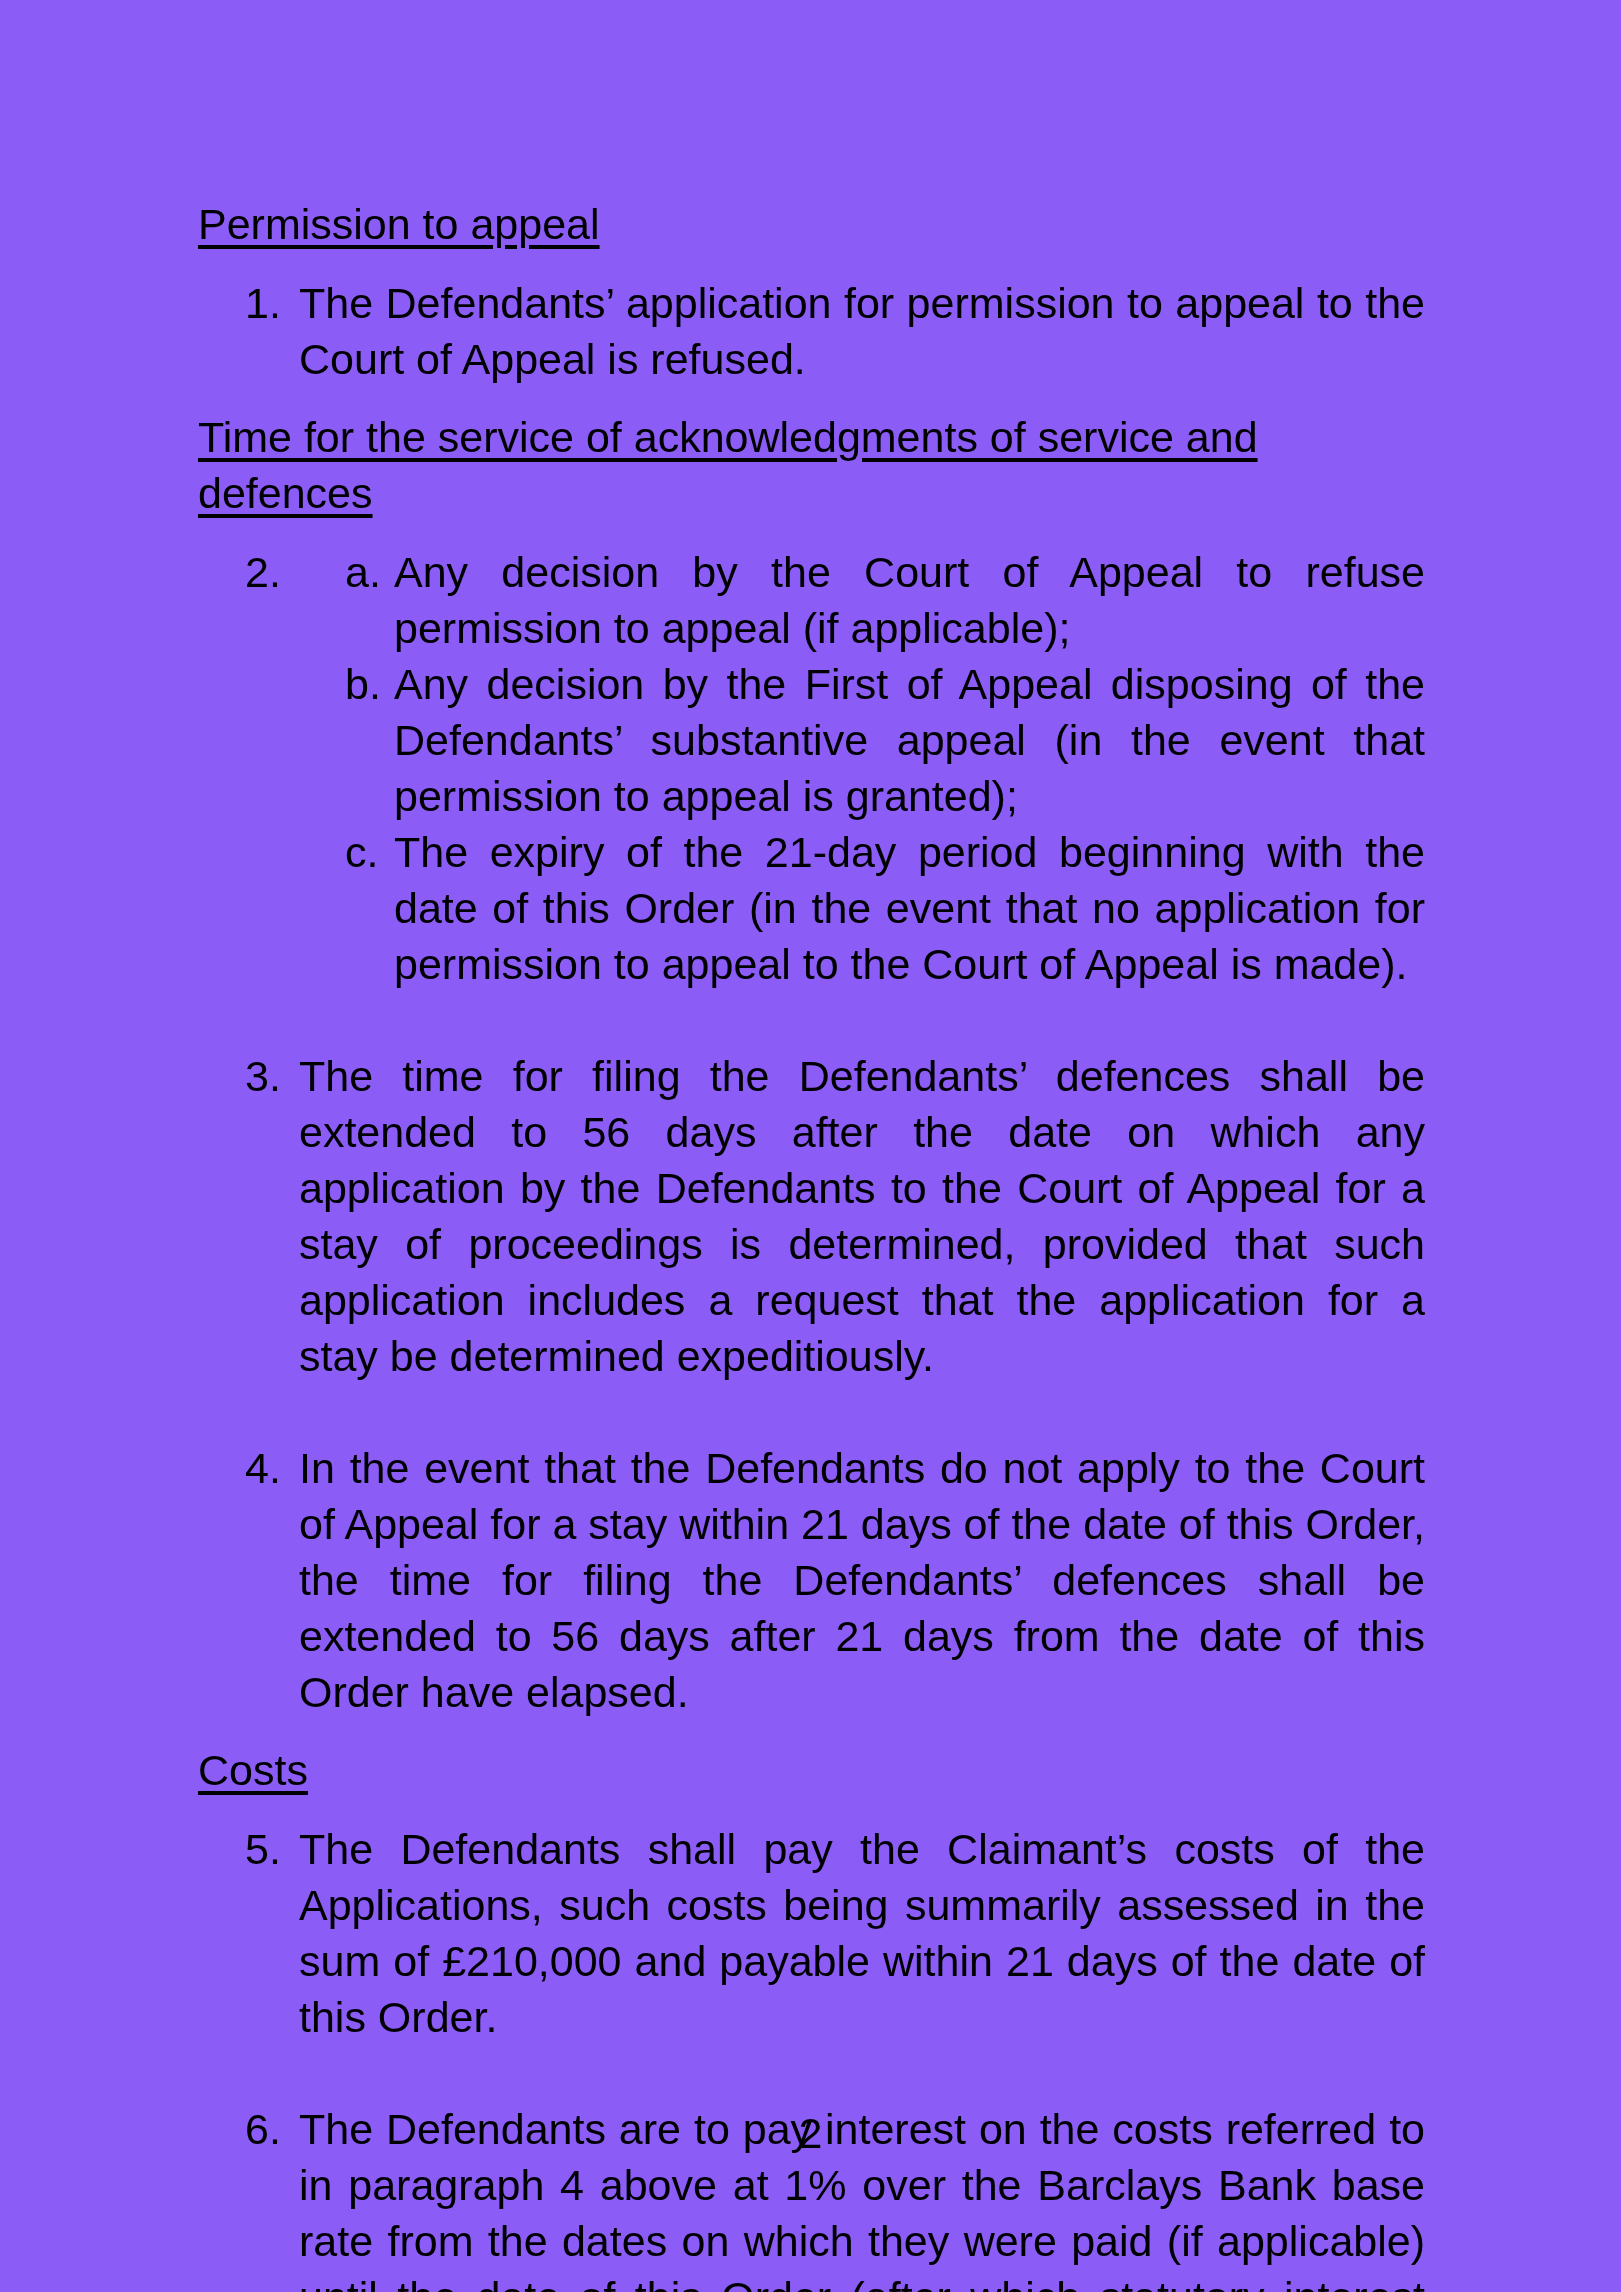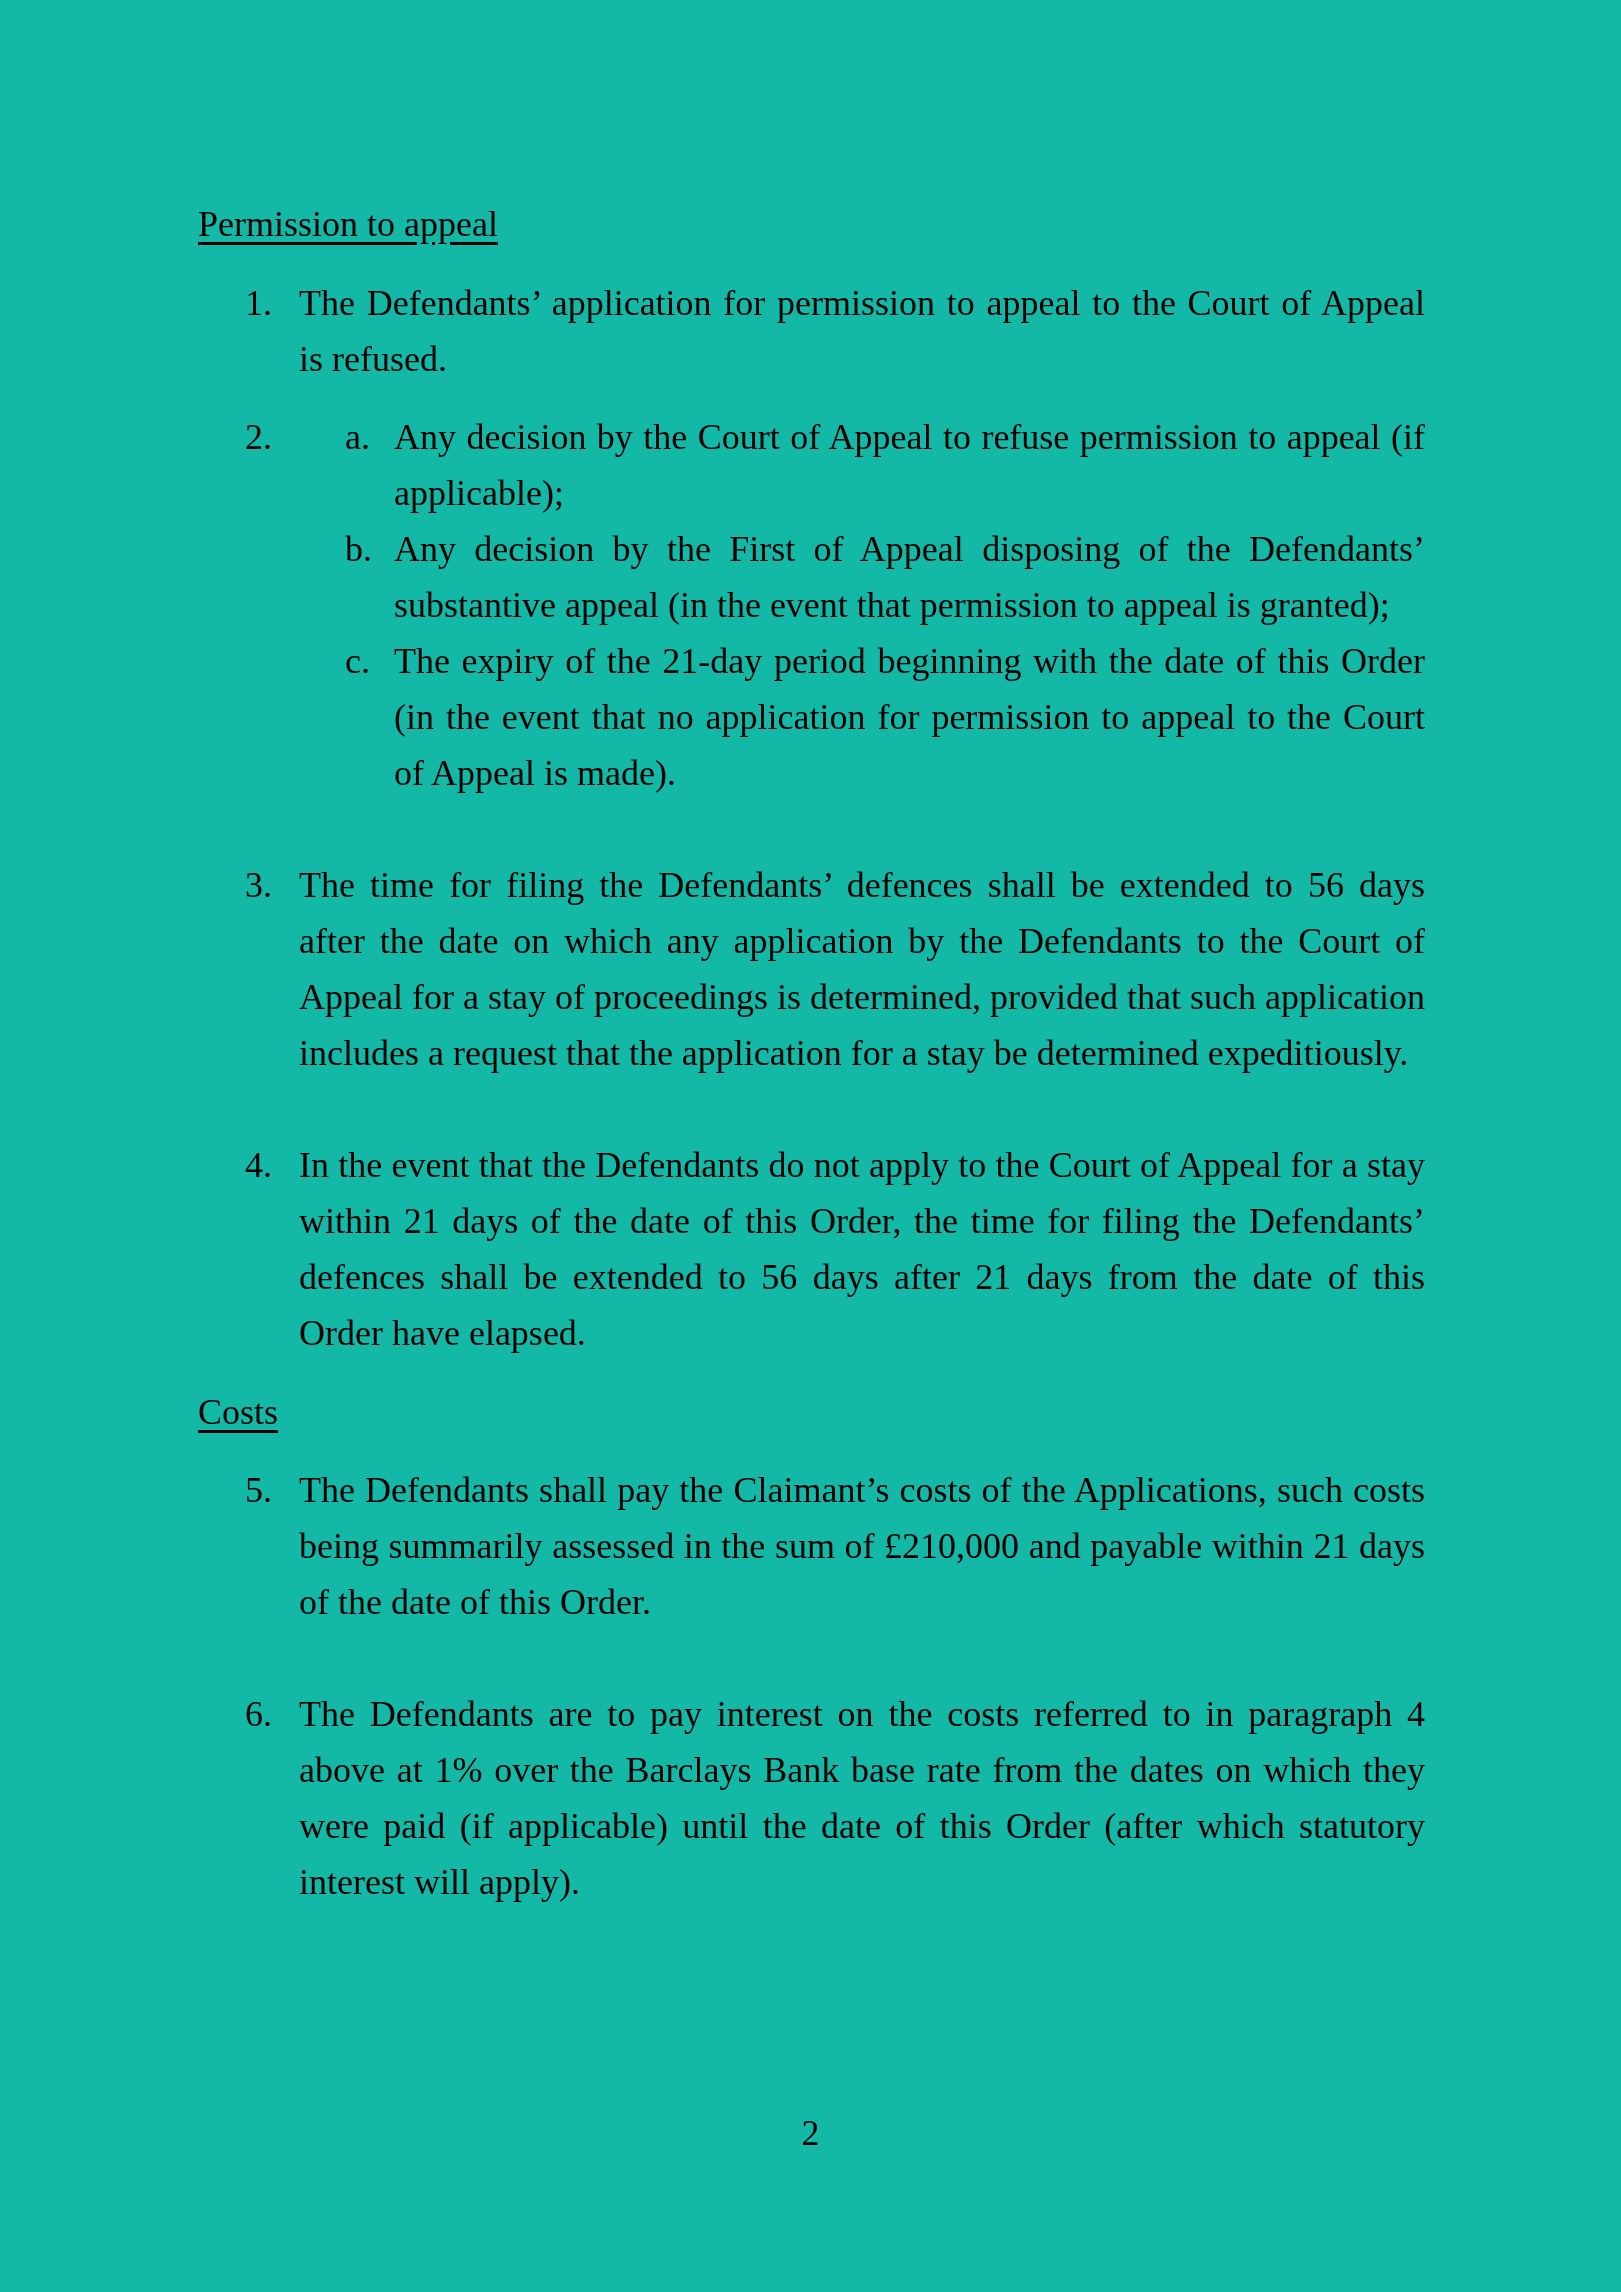--- a/index.html
+++ b/index.html
@@ -11,10 +11,10 @@
     position: relative;
     width: 1621px;
     height: 2293px;
-    background: #14b8a6;
+    background: #8b5cf6;
     color: #000000;
-    font-family: Liberation Serif, serif;
-    font-size: 36px;
+    font-family: Liberation Sans, sans-serif;
+    font-size: 43px;
     line-height: 56px;
     overflow: hidden;
   }

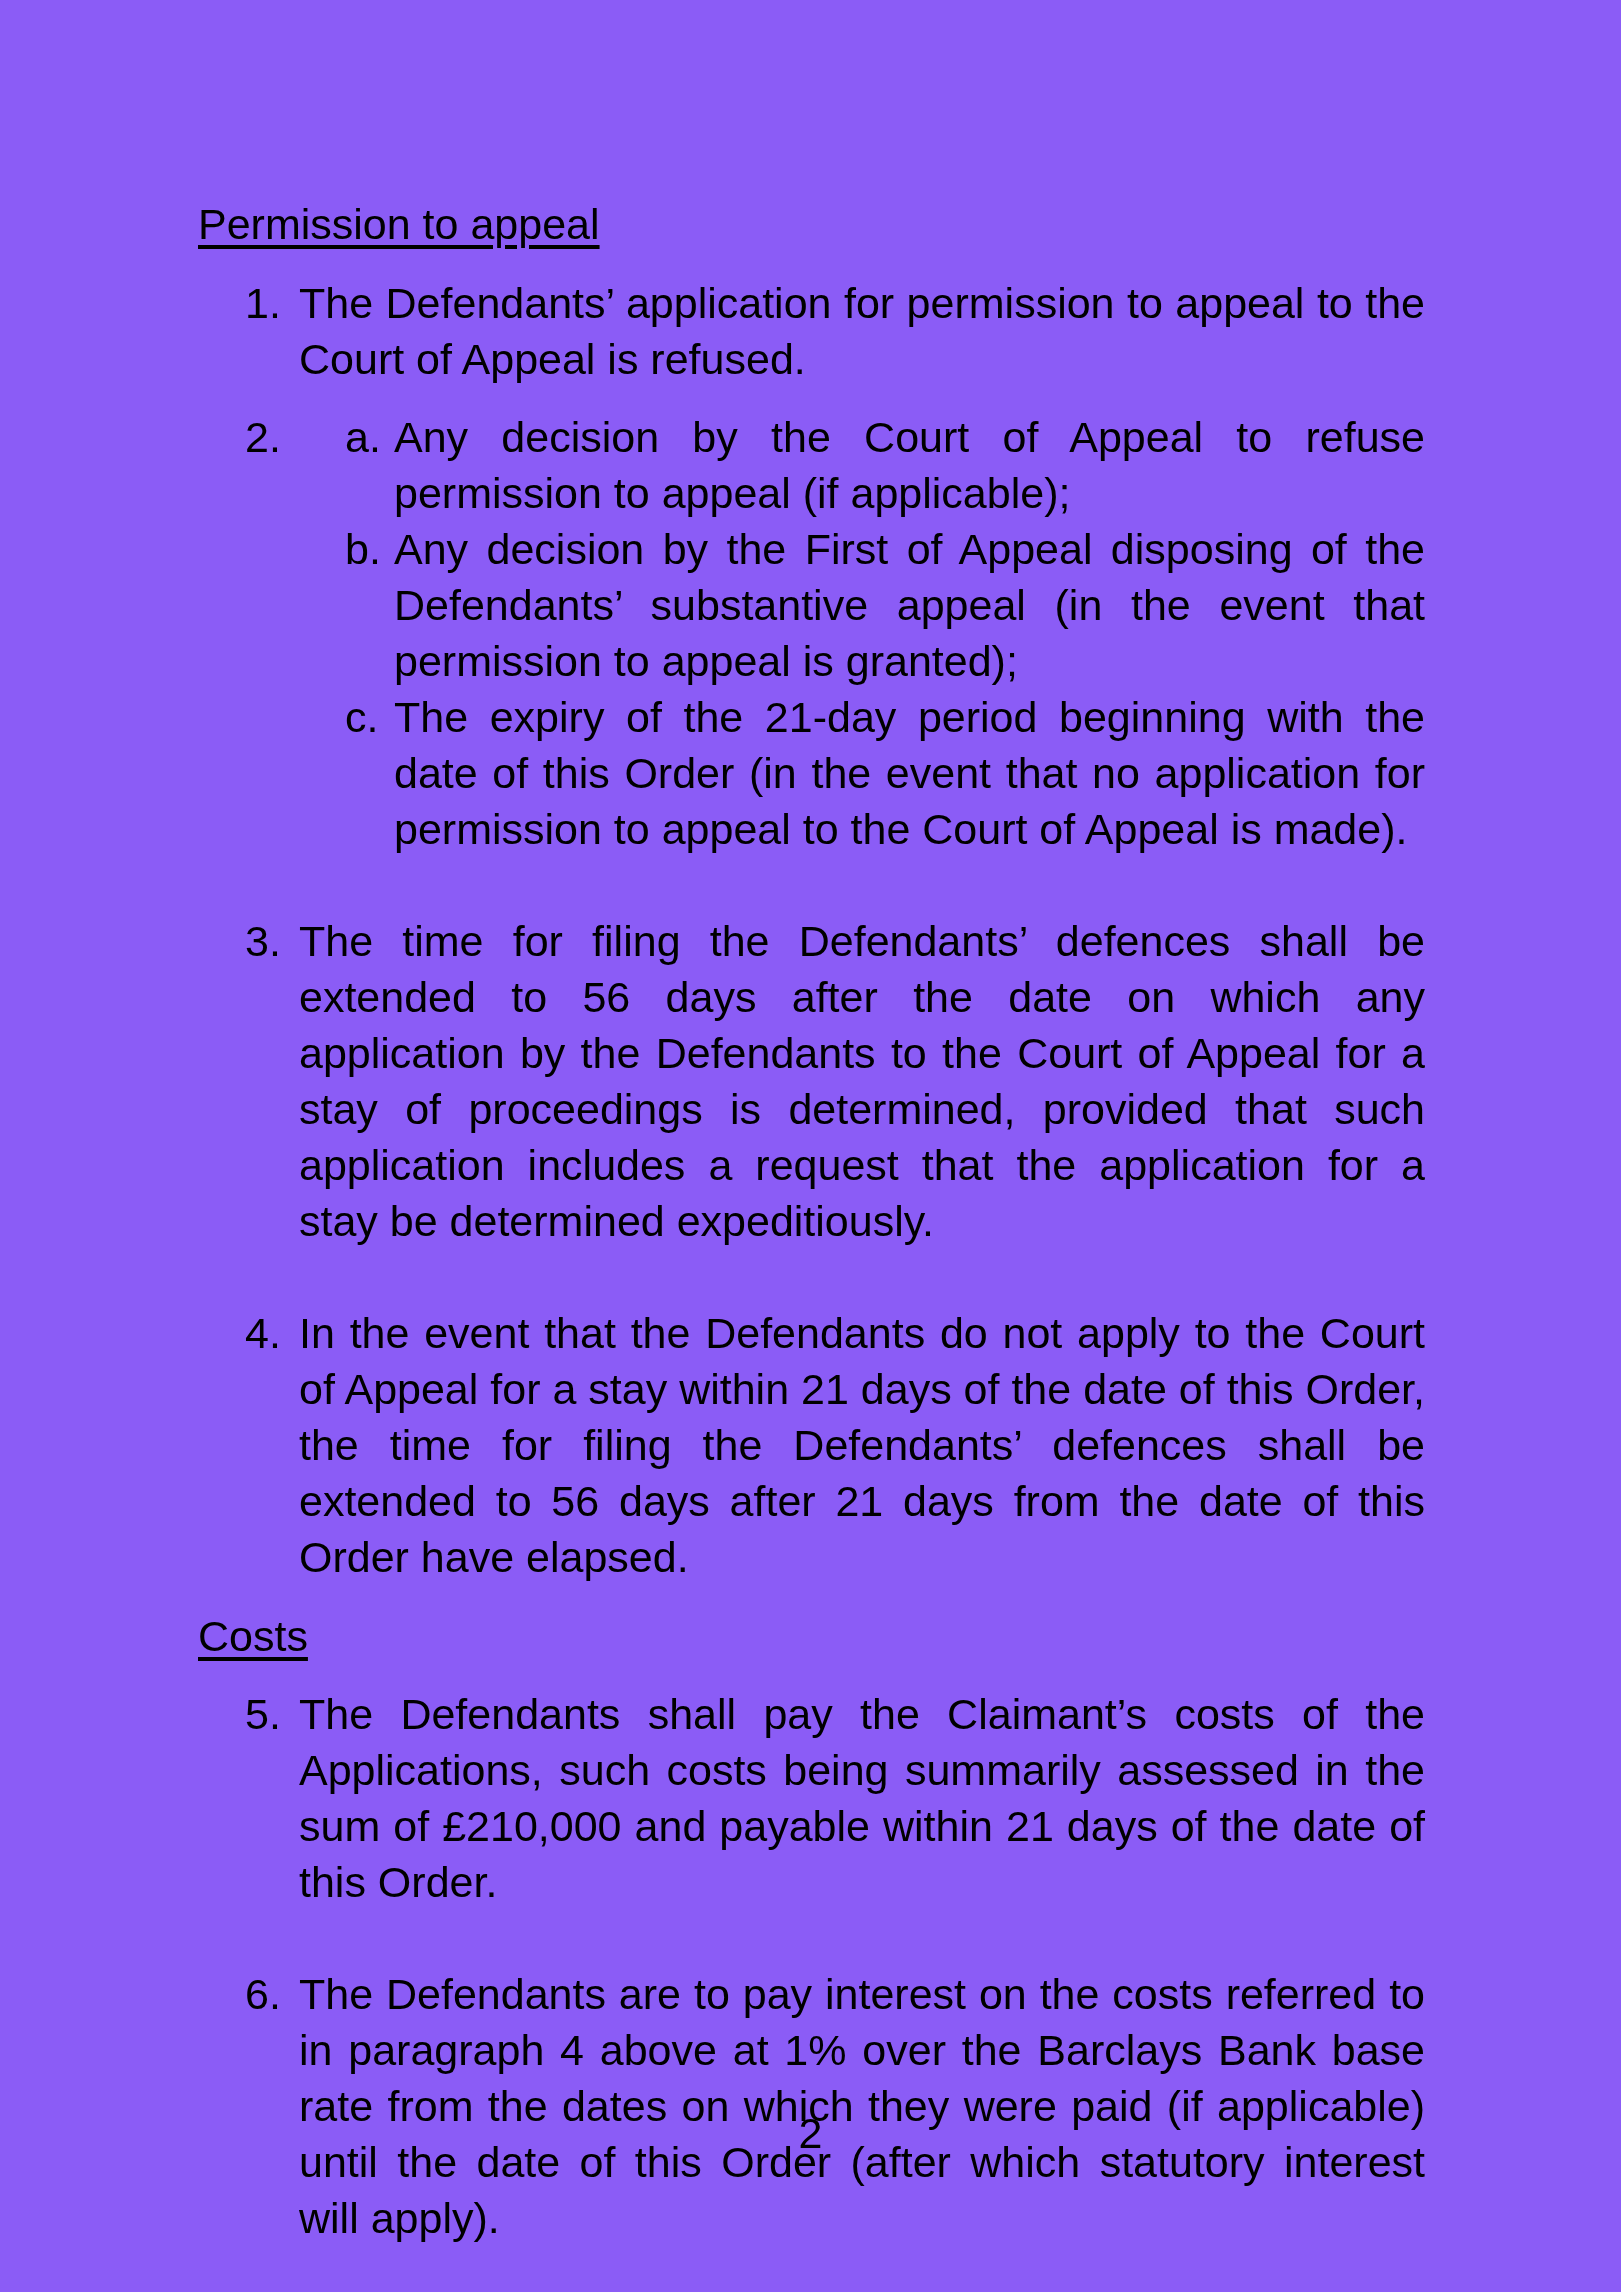--- a/index.html
+++ b/index.html
@@ -75,6 +75,7 @@
       <span>The Defendants’ application for permission to appeal to the Court of Appeal is refused.</span>
     </p>
 
+    <p class="heading mt-sm">Time for the service of acknowledgments of service and defences</p>
 
     <p class="item mt-sm">
       <span class="num">2.</span>

